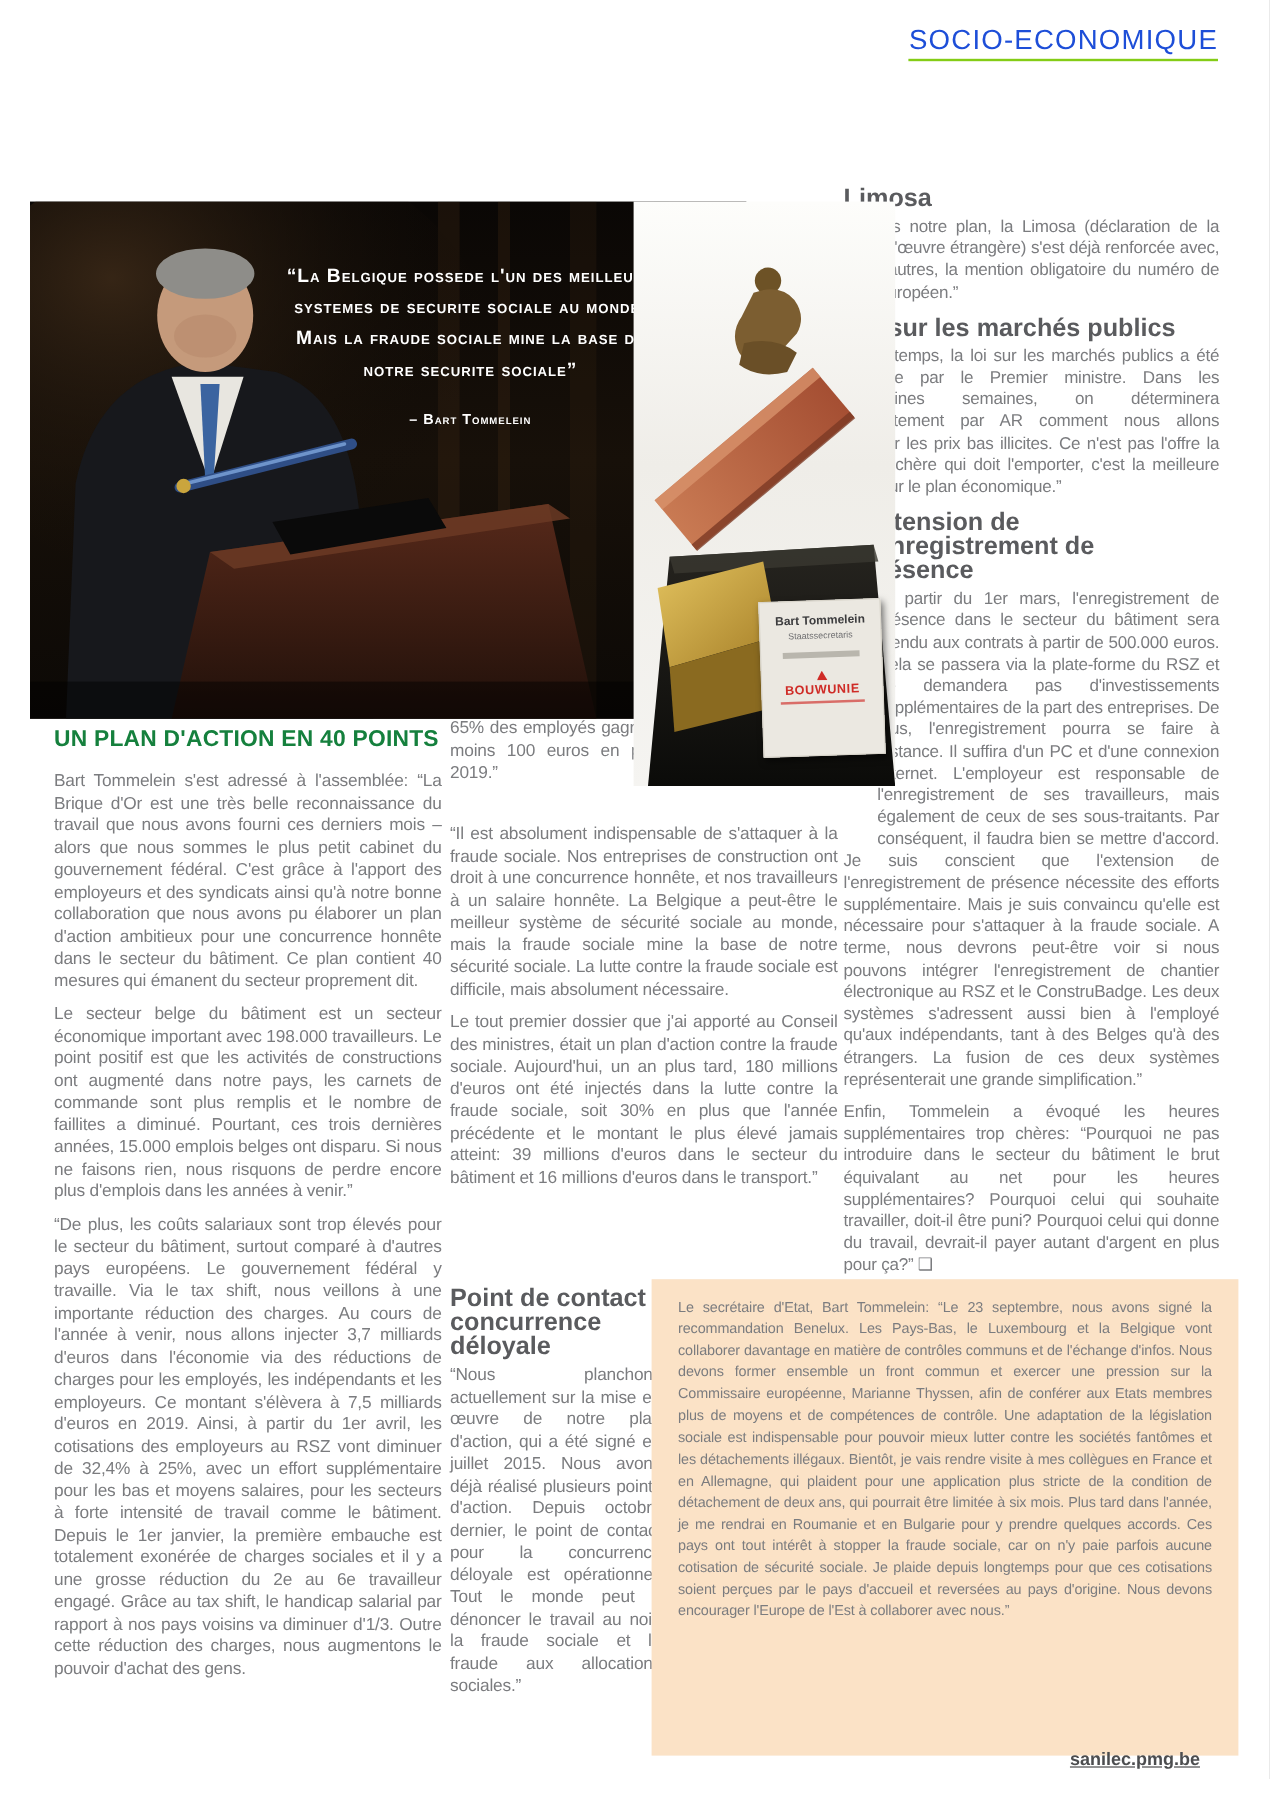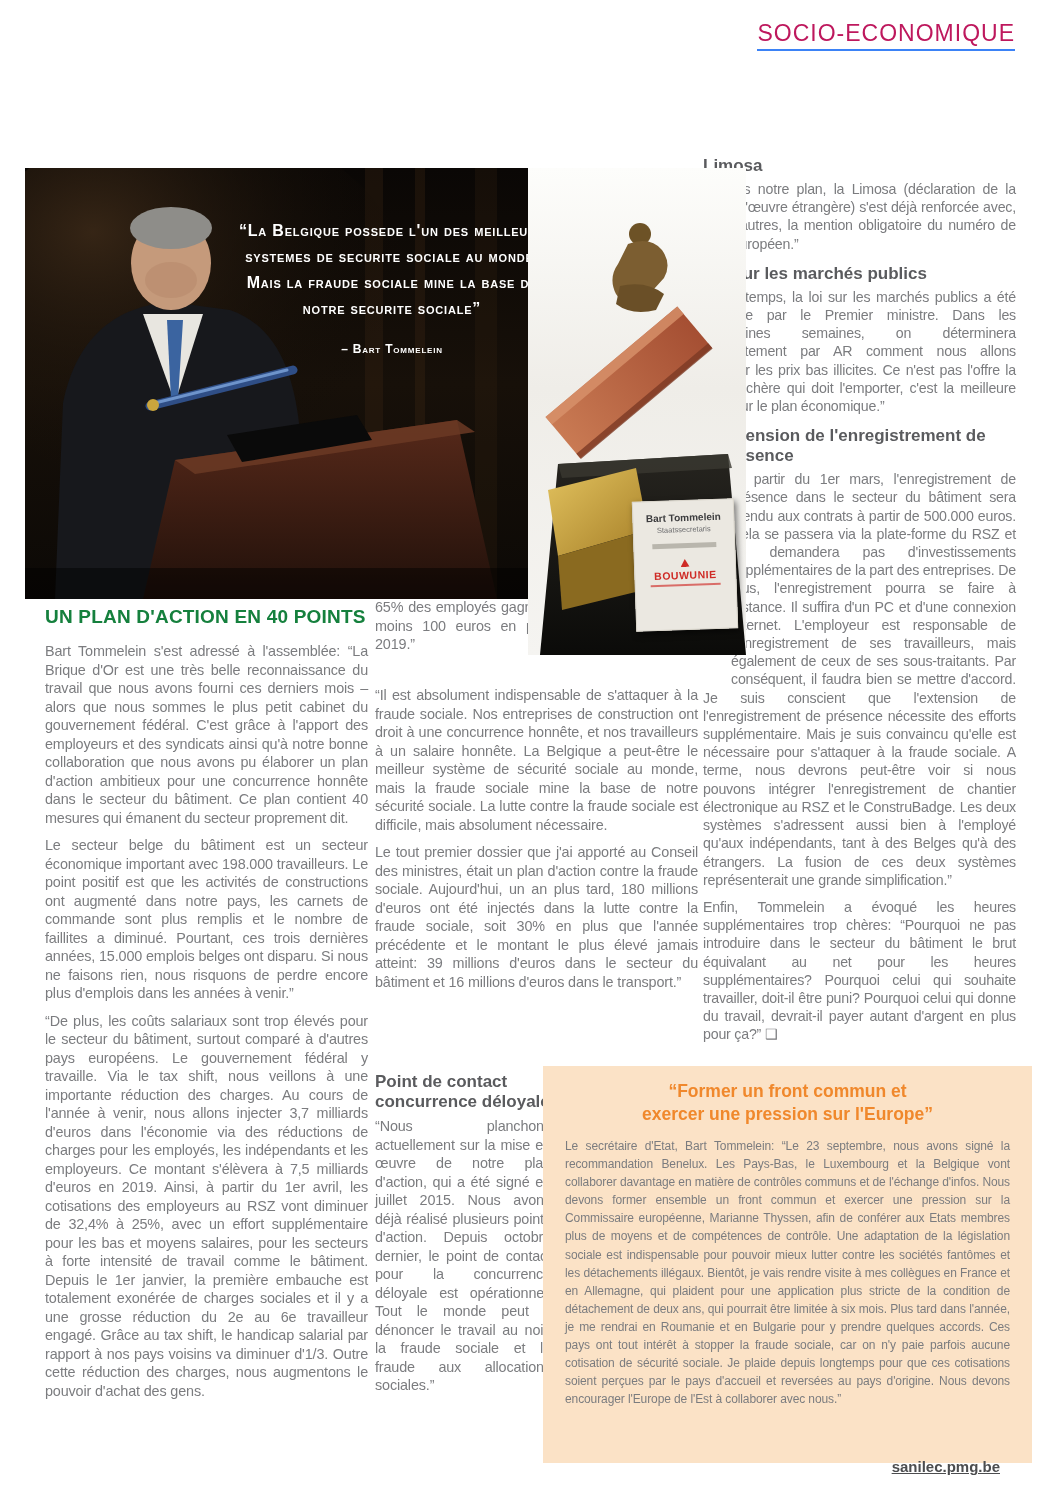--- a/index.html
+++ b/index.html
@@ -10,8 +10,8 @@
   
   .section-header{position:absolute;top:20px;right:43px;}
   .section-header span{
-    font-size:23px;color:#be185d;letter-spacing:1px;font-weight:400;
-    border-bottom:2px solid #3b82f6;padding-bottom:3px;
+    font-size:23px;color:#1d4ed8;letter-spacing:1px;font-weight:400;
+    border-bottom:2px solid #84cc16;padding-bottom:3px;
   }
   
   .photo{position:absolute;left:25px;top:168px;width:597px;height:431px;background:#0e0b08;overflow:hidden;z-index:1;}

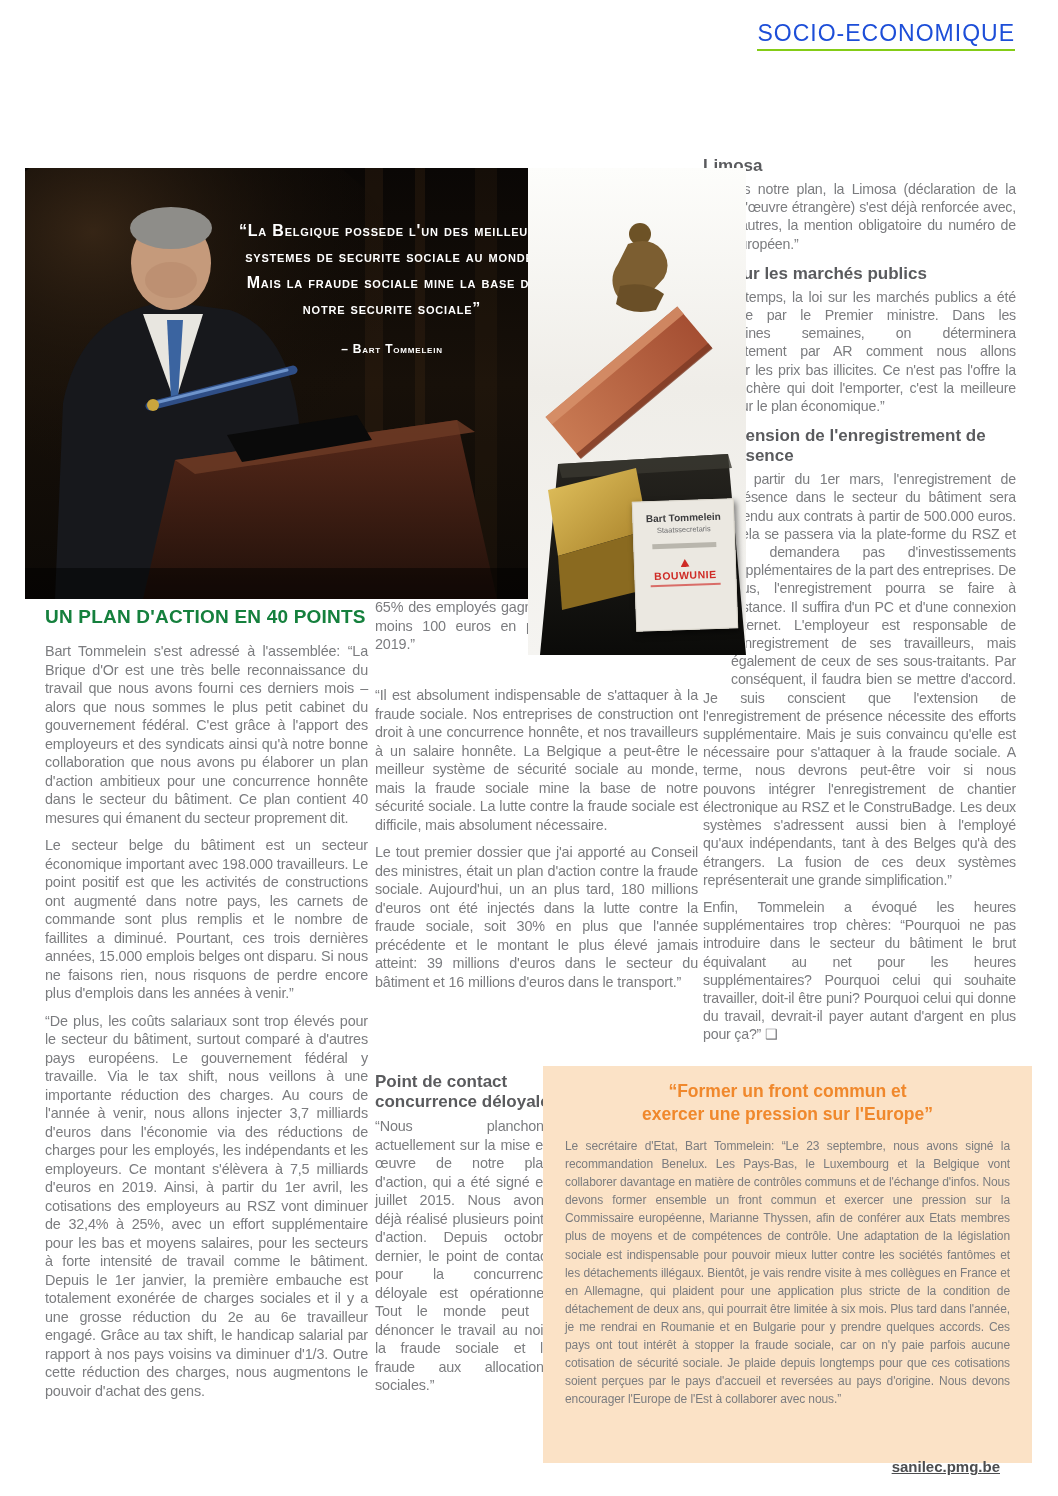--- a/index.html
+++ b/index.html
@@ -47,7 +47,7 @@
   .narrow-col{left:375px;top:1060px;width:176px;}
   .right-col{left:703px;top:156px;width:313px;}
   h2.section-heading{font-size:19px;color:#15803d;margin:0 0 14px;letter-spacing:0.2px;font-weight:bold;}
-  h3.sub-heading{font-size:17px;color:#5a5b5e;margin:14px 0 5px;line-height:20px;font-weight:bold;}
+  h3.sub-heading{font-size:21px;color:#5a5b5e;margin:14px 0 5px;line-height:20px;font-weight:bold;}
   .narrow-col h3.sub-heading{margin-top:12px;}
   p.body{
     font-size:14.4px;line-height:18.5px;color:#7b7c7f;text-align:justify;

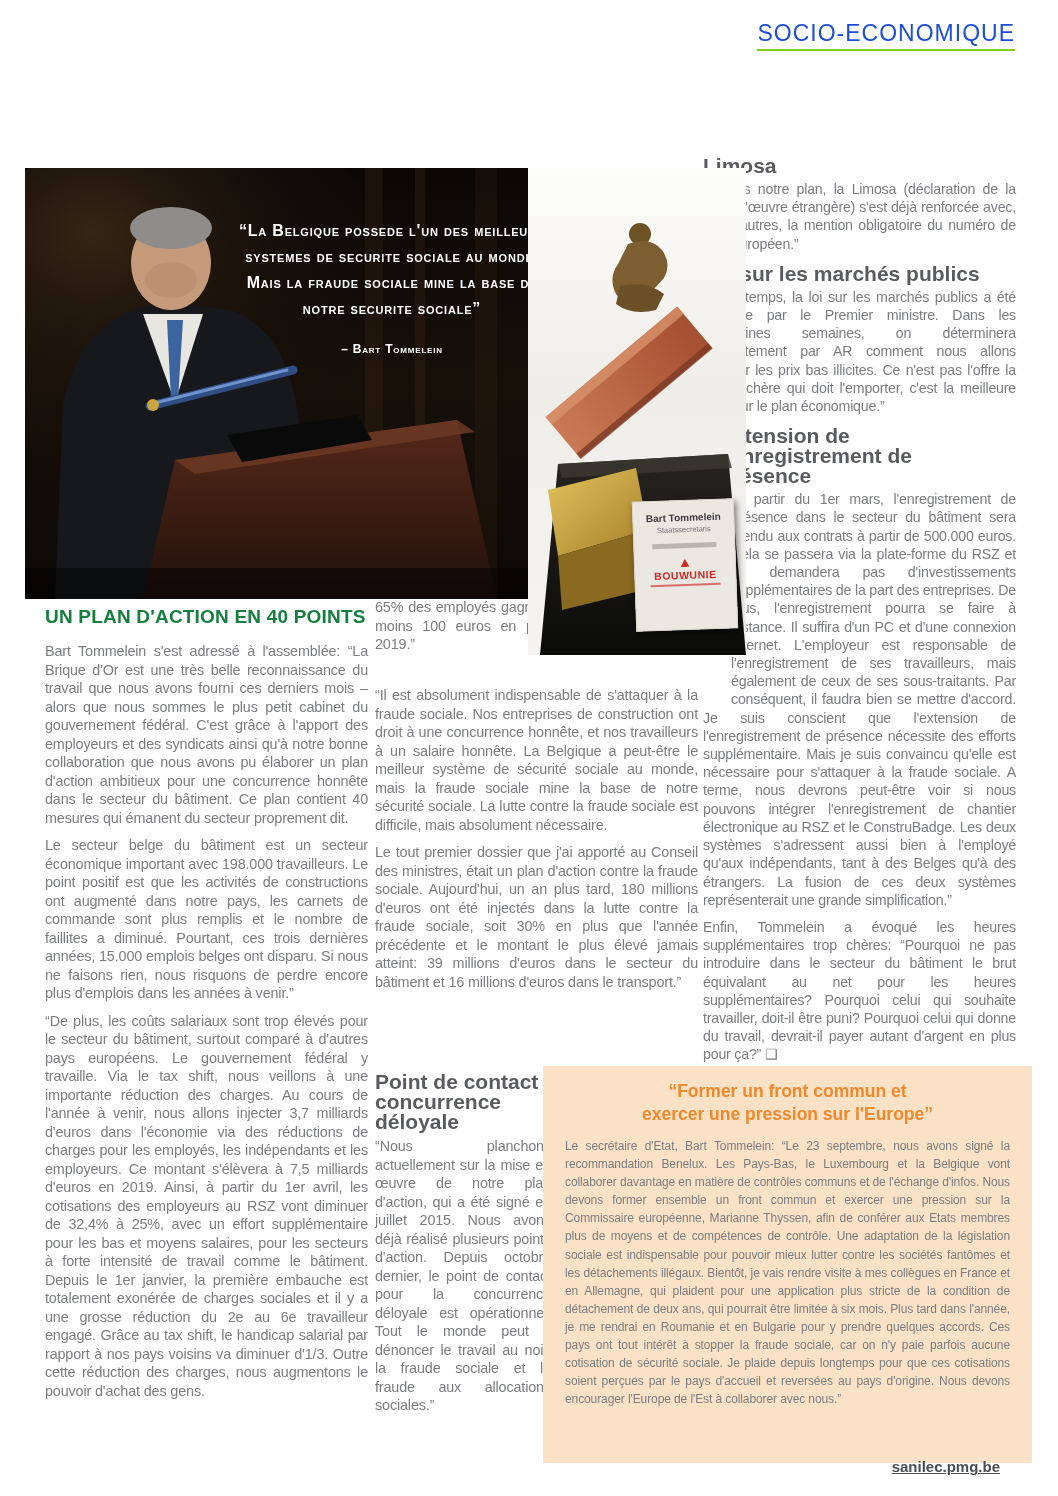--- a/index.html
+++ b/index.html
@@ -213,10 +213,6 @@
   </div>
 
   <div class="orange-box">
-    <div class="box-heading">
-      <div>“Former un front commun et</div>
-      <div>exercer une pression sur l'Europe”</div>
-    </div>
     <div class="box-body">Le secrétaire d'Etat, Bart Tommelein: “Le 23 septembre, nous avons signé la recommandation Benelux. Les Pays-Bas, le Luxembourg et la Belgique vont collaborer davantage en matière de contrôles communs et de l'échange d'infos. Nous devons former ensemble un front commun et exercer une pression sur la Commissaire européenne, Marianne Thyssen, afin de conférer aux Etats membres plus de moyens et de compétences de contrôle. Une adaptation de la législation sociale est indispensable pour pouvoir mieux lutter contre les sociétés fantômes et les détachements illégaux. Bientôt, je vais rendre visite à mes collègues en France et en Allemagne, qui plaident pour une application plus stricte de la condition de détachement de deux ans, qui pourrait être limitée à six mois. Plus tard dans l'année, je me rendrai en Roumanie et en Bulgarie pour y prendre quelques accords. Ces pays ont tout intérêt à stopper la fraude sociale, car on n'y paie parfois aucune cotisation de sécurité sociale. Je plaide depuis longtemps pour que ces cotisations soient perçues par le pays d'accueil et reversées au pays d'origine. Nous devons encourager l'Europe de l'Est à collaborer avec nous.”</div>
   </div>
 

